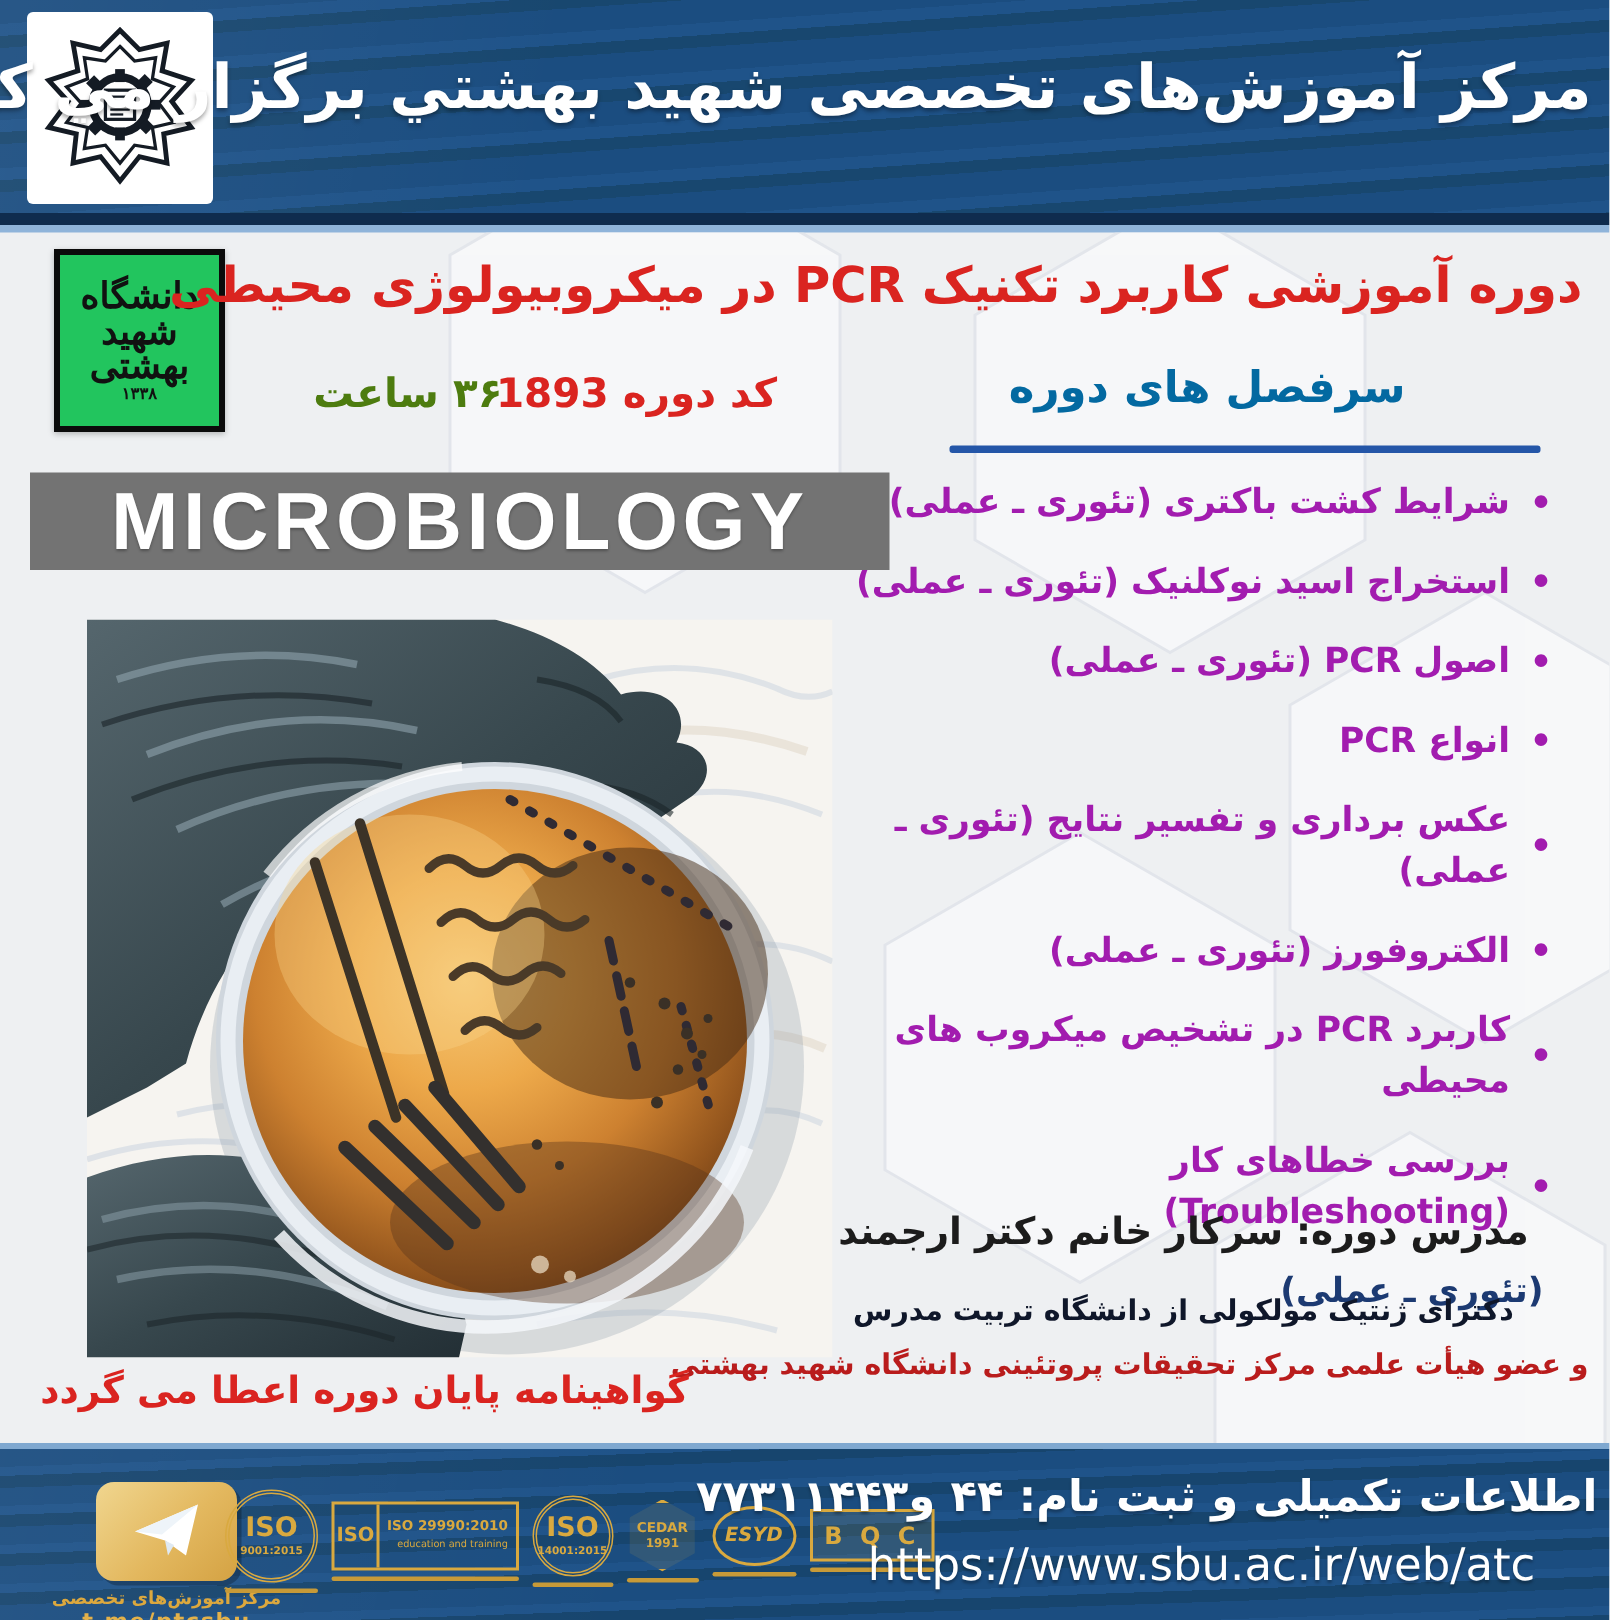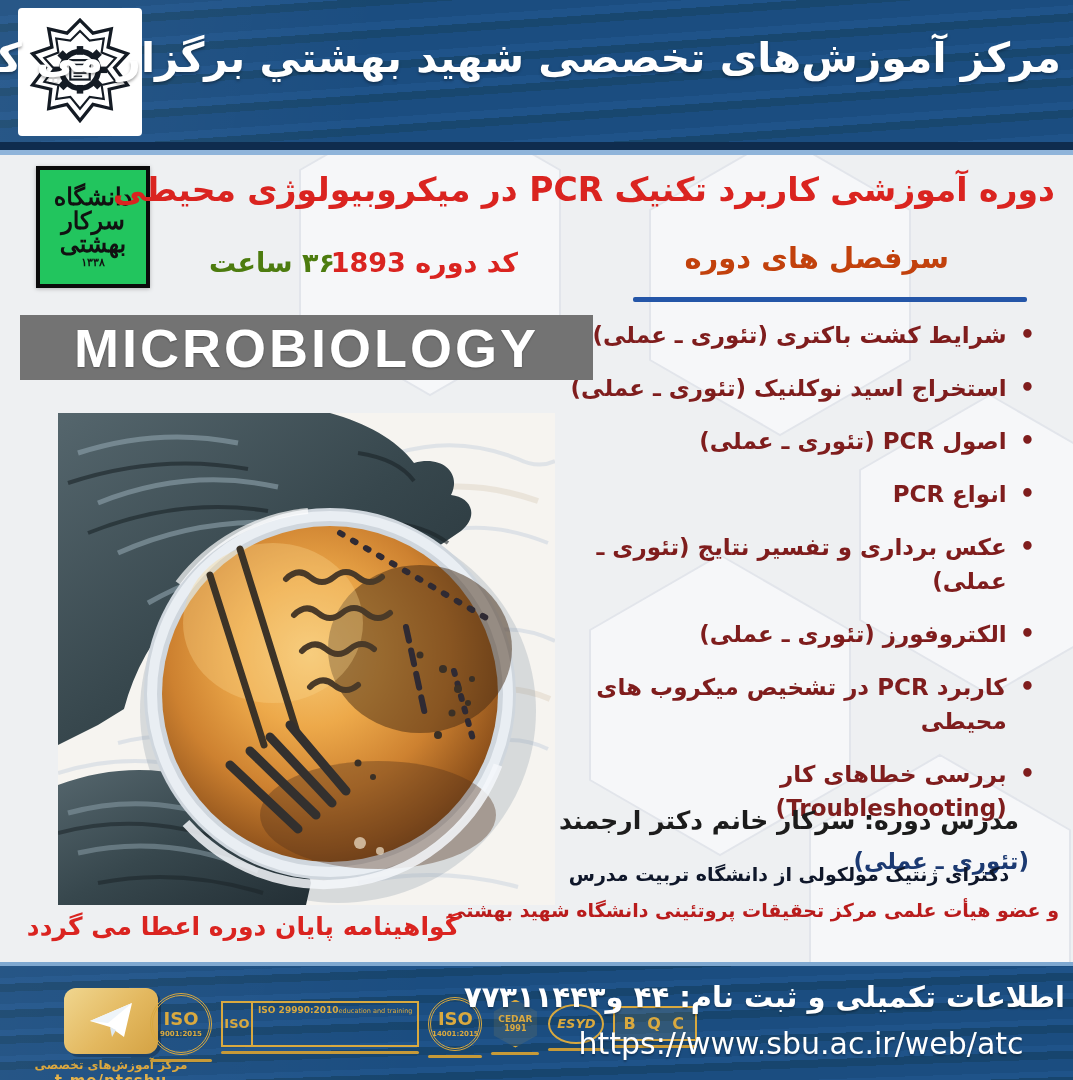--- a/index.html
+++ b/index.html
@@ -238,7 +238,7 @@
 
   <div class="uni-logo">
     <div class="cal">دانشگاه</div>
-    <div class="cal">سرکار</div>
+    <div class="cal">شهید</div>
     <div class="cal">بهشتی</div>
     <div class="yr">۱۳۳۸</div>
   </div>

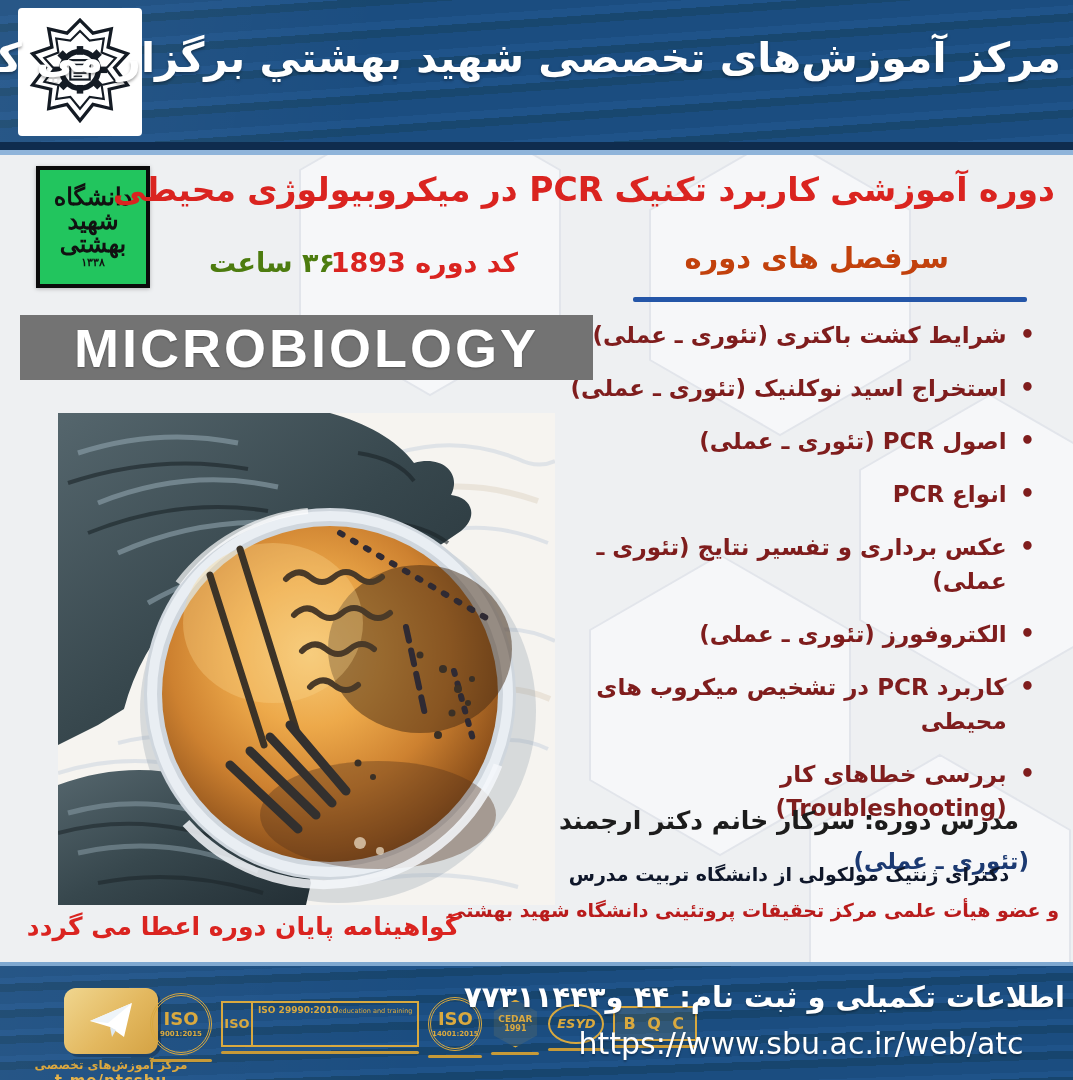--- a/index.html
+++ b/index.html
@@ -54,8 +54,8 @@
     color:#da2420; font-size:33px; font-weight:bold;
   }
   .topics-heading {
-    position:absolute; right:124px; top:241px; width:240px; 
-    direction:rtl; color:#c2410c; font-size:29px; font-weight:bold; white-space:nowrap;
+    position:absolute; right:136px; top:241px; width:240px; 
+    direction:rtl; color:#0369a1; font-size:29px; font-weight:bold; white-space:nowrap;
   }
   .course-code {
     position:absolute; left:348px; top:247px; width:170px; text-align:center;

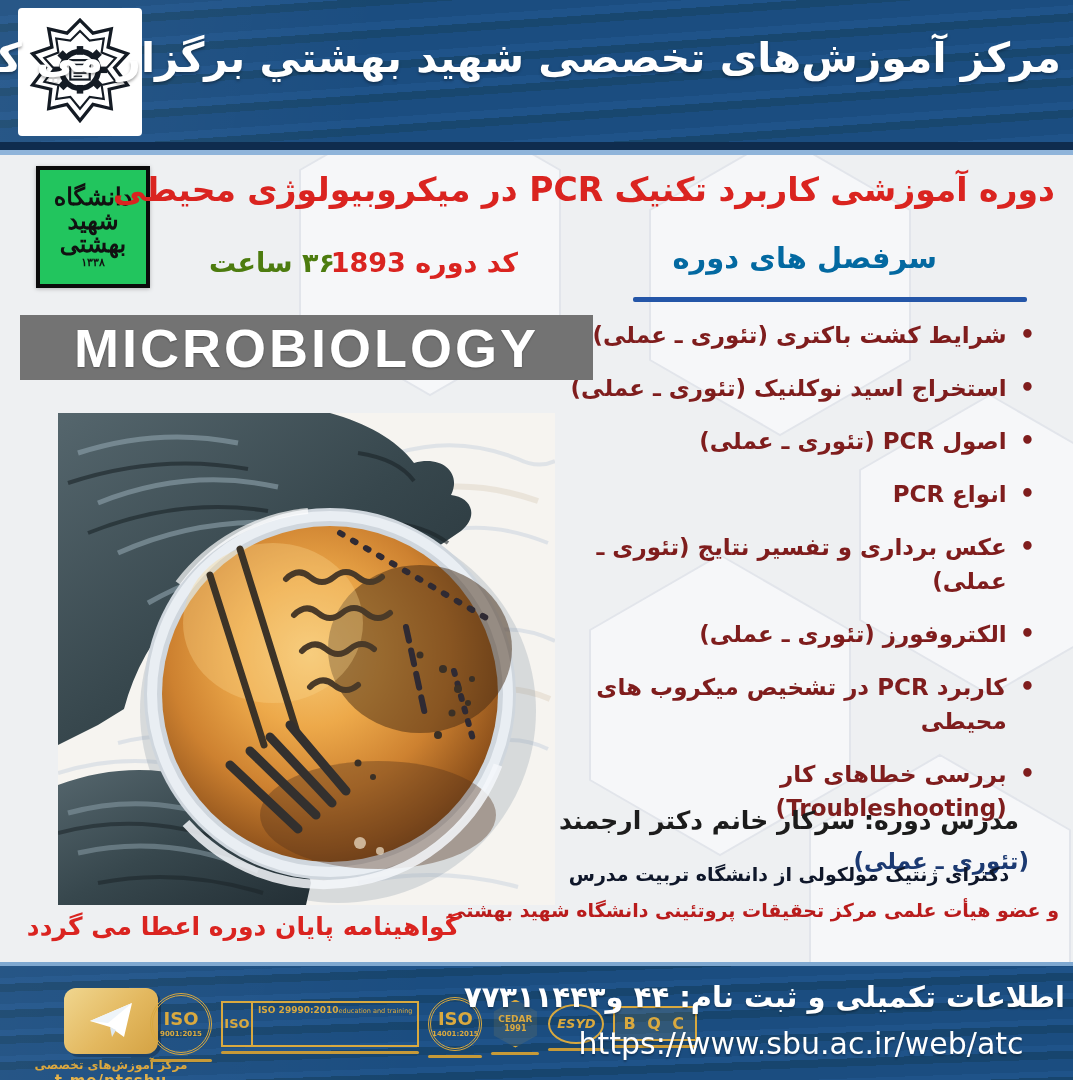--- a/index.html
+++ b/index.html
@@ -76,9 +76,9 @@
     direction:rtl;
   }
   .topic-row {
-    display:flex; align-items:flex-start; gap:13px;
+    display:flex; align-items:center; gap:13px;
     margin-bottom:19px;
-    color:#7f1d1d; font-size:23px; font-weight:bold; line-height:34px;
+    color:#a21caf; font-size:23px; font-weight:bold; line-height:34px;
     text-align:right;
   }
   .topic-row .dot { flex:0 0 auto; font-size:24px; line-height:34px; }

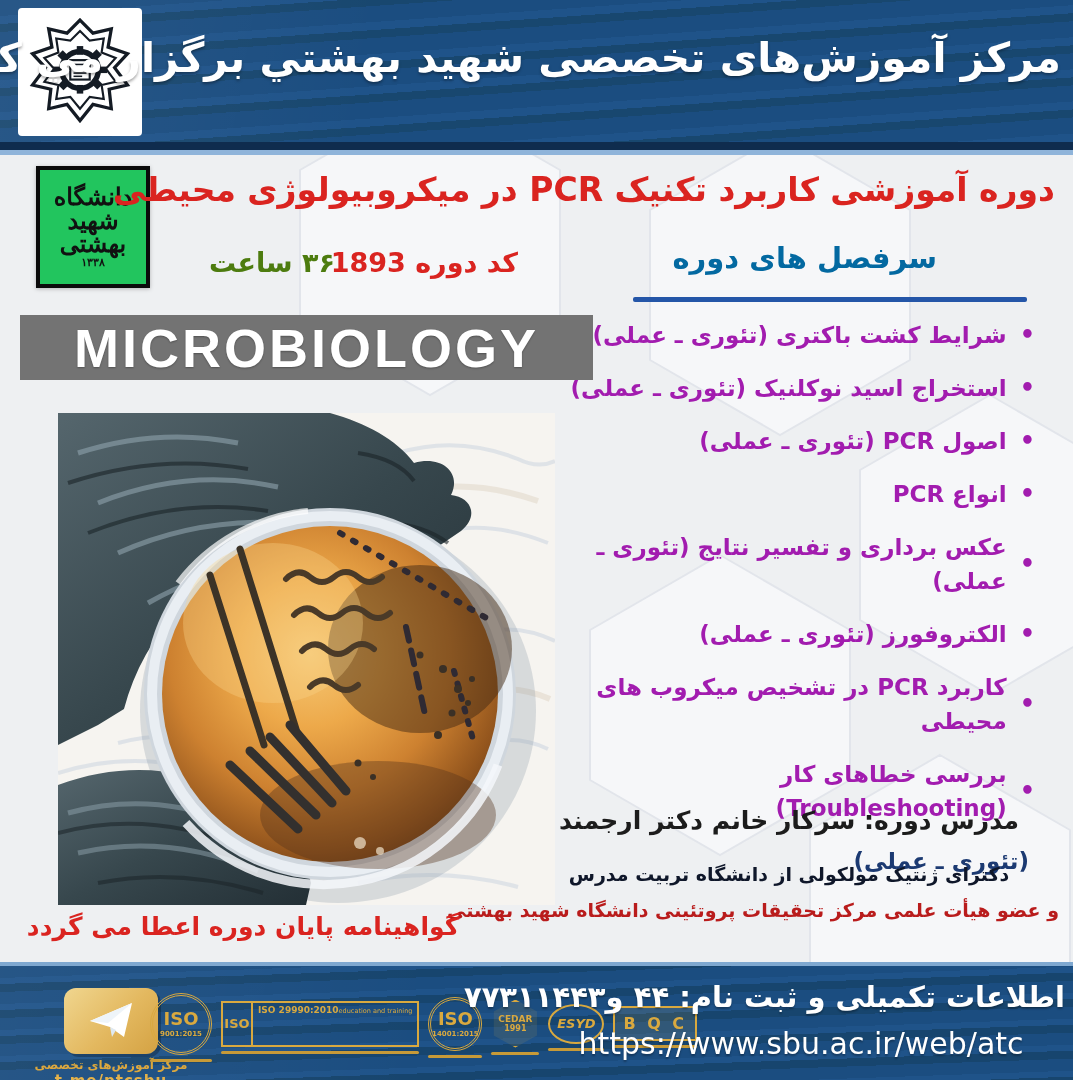--- a/index.html
+++ b/index.html
@@ -154,7 +154,7 @@
     width:30px; display:flex; align-items:center; justify-content:center;
     font-size:13px; font-weight:bold; border-right:2px solid #d9a93f;
   }
-  .badge-rect .col { padding:3px 5px; display:flex; justify-content:center;text-align:right; }
+  .badge-rect .col { padding:3px 5px; display:flex; flex-direction:column; justify-content:center;text-align:right; }
   .badge-rect .s { font-size:9px; font-weight:bold; line-height:1.1; }
   .badge-rect .c { font-size:6.5px; line-height:1.2; margin-top:2px; }
   .badge-hex {

